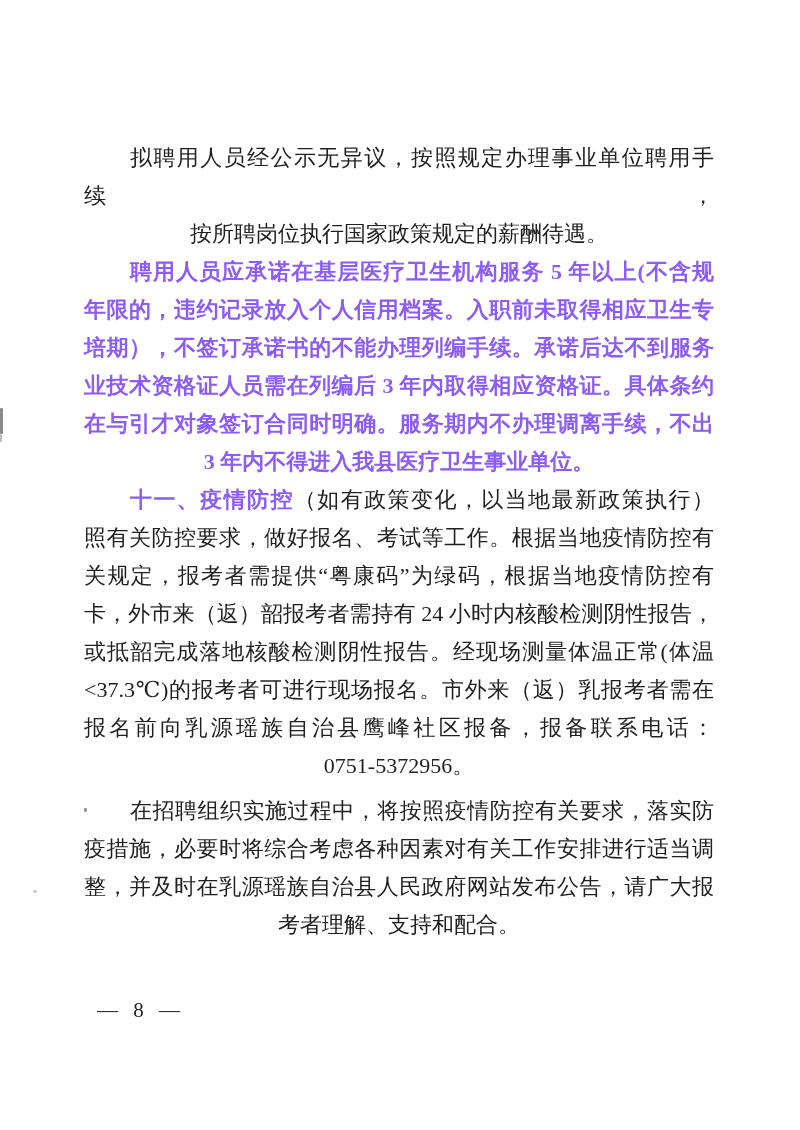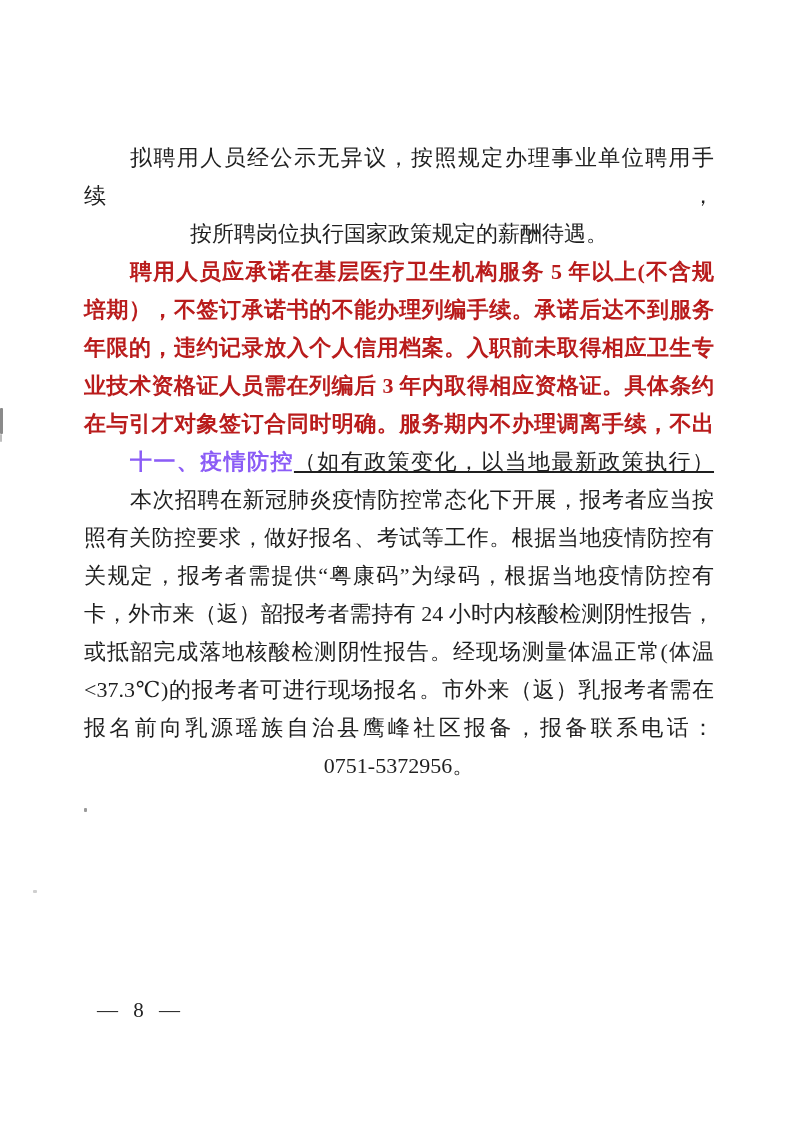--- a/index.html
+++ b/index.html
@@ -28,7 +28,7 @@
   .para.extra-space { margin-top: 7px; }
   .para.bold .line {
     font-weight: 700;
-    color: #b91c1c;
+    color: #8b5cf6;
   }
   .line {
     width: 100%;

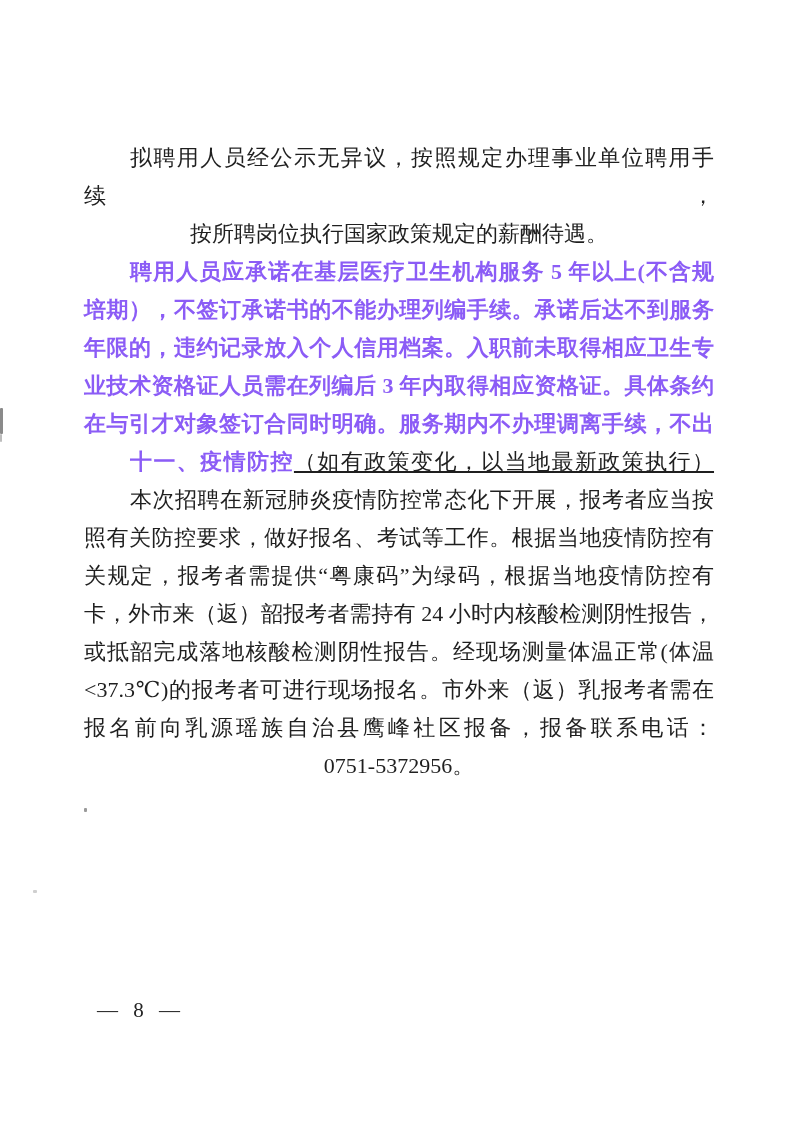--- a/index.html
+++ b/index.html
@@ -73,8 +73,8 @@
       </div>
       <div class="para bold">
         <div class="line indent stretch">聘用人员应承诺在基层医疗卫生机构服务 5 年以上(不含规</div>
+        <div class="line stretch">年限的，违约记录放入个人信用档案。入职前未取得相应卫生专</div>
         <div class="line stretch">培期），不签订承诺书的不能办理列编手续。承诺后达不到服务</div>
-        <div class="line stretch">年限的，违约记录放入个人信用档案。入职前未取得相应卫生专</div>
         <div class="line stretch">业技术资格证人员需在列编后 3 年内取得相应资格证。具体条约</div>
         <div class="line stretch">在与引才对象签订合同时明确。服务期内不办理调离手续，不出</div>
       </div>

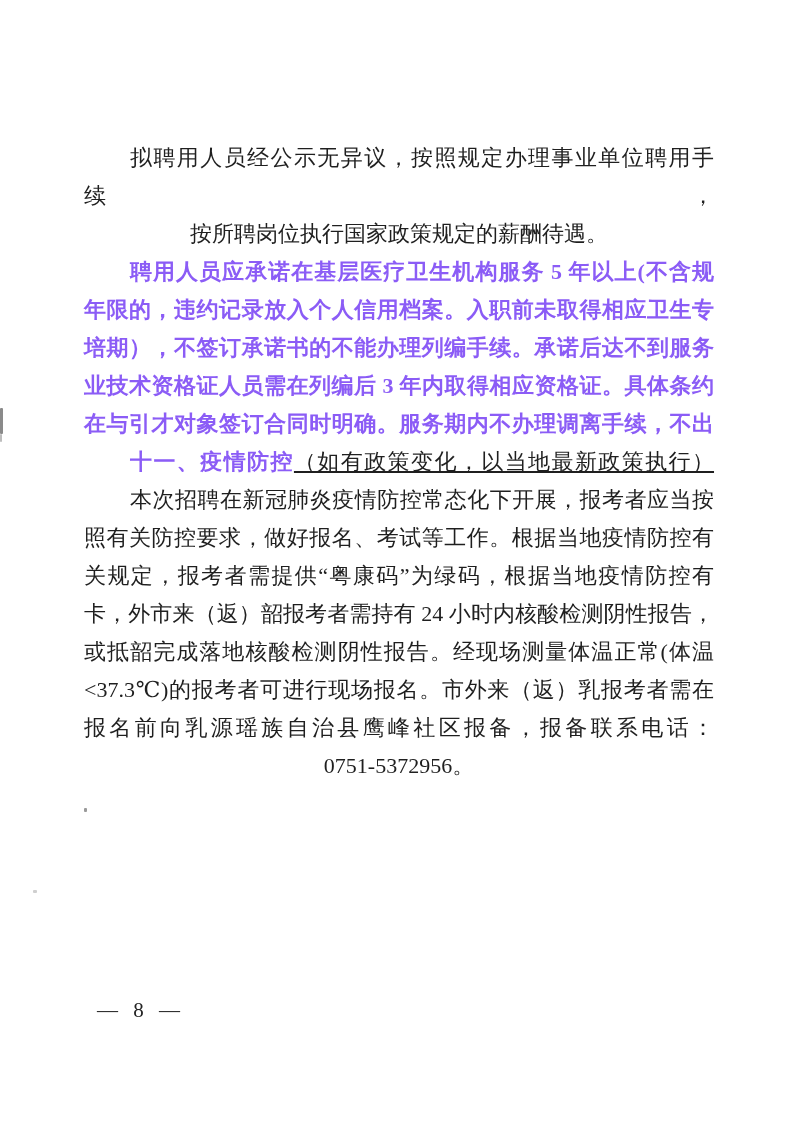--- a/index.html
+++ b/index.html
@@ -77,6 +77,7 @@
         <div class="line stretch">培期），不签订承诺书的不能办理列编手续。承诺后达不到服务</div>
         <div class="line stretch">业技术资格证人员需在列编后 3 年内取得相应资格证。具体条约</div>
         <div class="line stretch">在与引才对象签订合同时明确。服务期内不办理调离手续，不出</div>
+        <div class="line">3 年内不得进入我县医疗卫生事业单位。</div>
       </div>
       <div class="para heading">
         <div class="line indent stretch"><span class="head-bold">十一、疫情防控</span><span class="head-normal">（如有政策变化，以当地最新政策执行）</span></div>

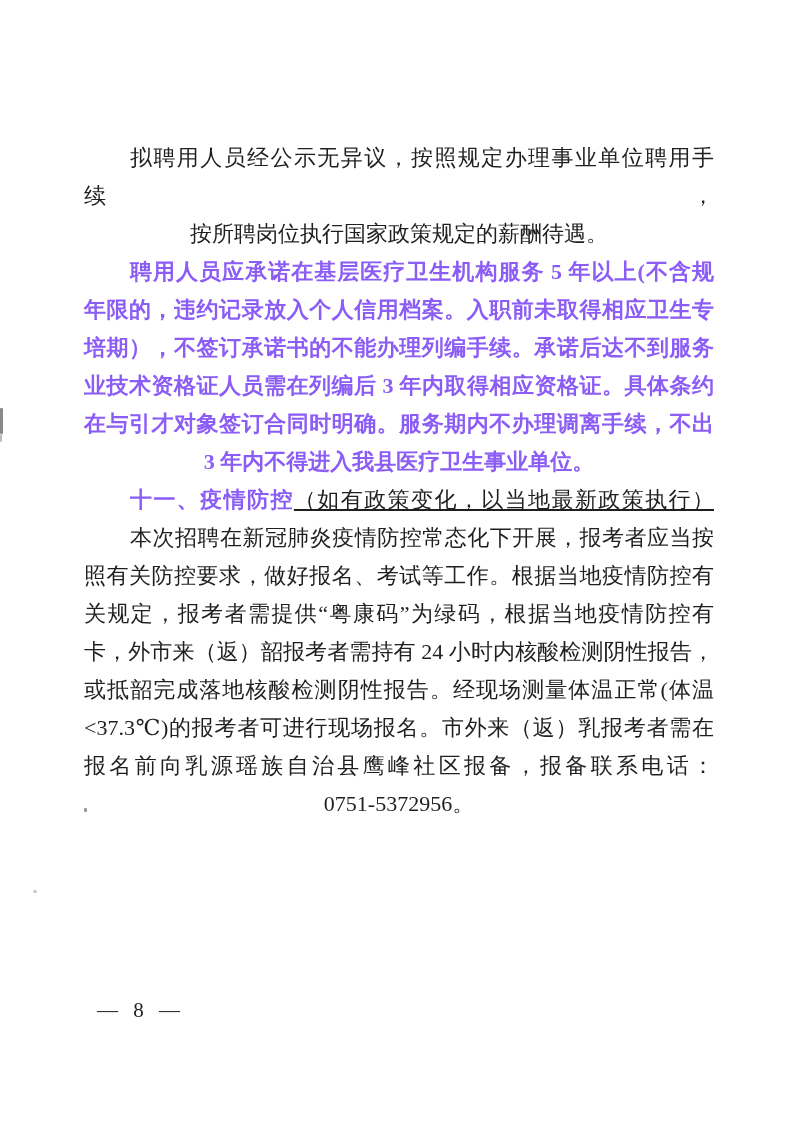--- a/index.html
+++ b/index.html
@@ -46,7 +46,6 @@
   }
   .head-normal {
     font-weight: 400;
-    text-decoration: underline;
   }
   .page-number {
     position: absolute;

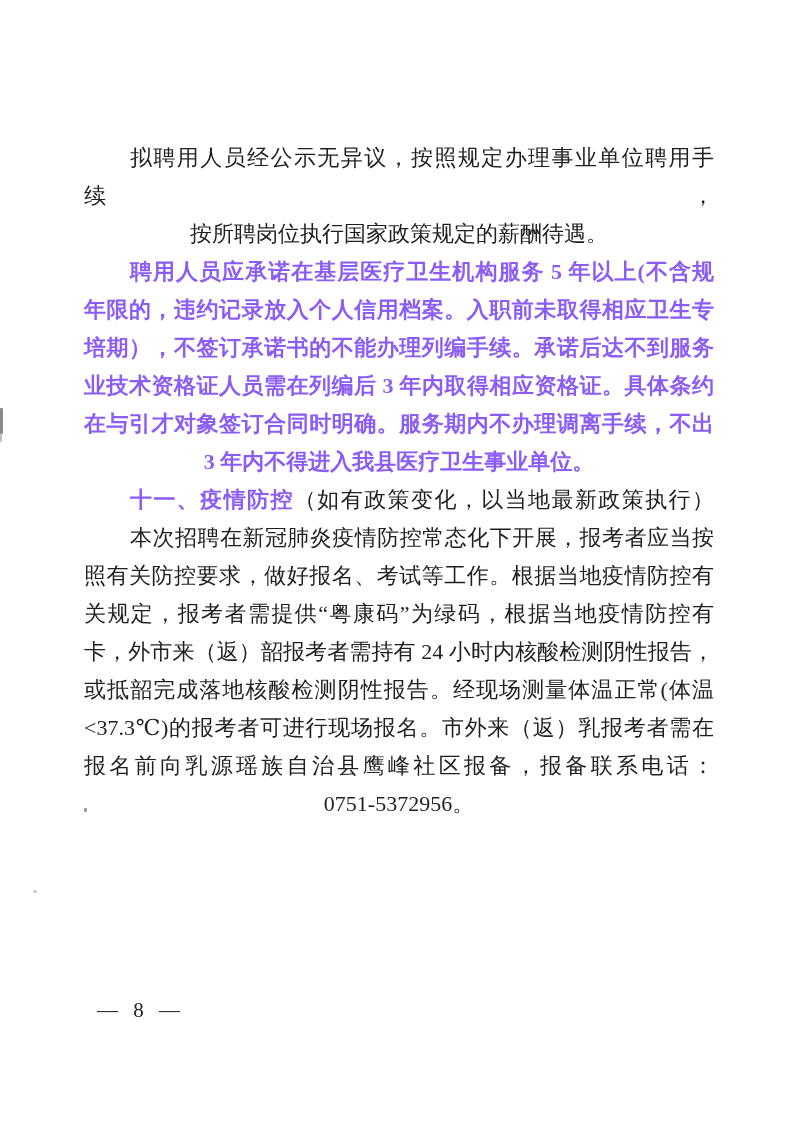--- a/index.html
+++ b/index.html
@@ -82,7 +82,6 @@
         <div class="line indent stretch"><span class="head-bold">十一、疫情防控</span><span class="head-normal">（如有政策变化，以当地最新政策执行）</span></div>
       </div>
       <div class="para normal">
-        <div class="line indent stretch">本次招聘在新冠肺炎疫情防控常态化下开展，报考者应当按</div>
         <div class="line stretch">照有关防控要求，做好报名、考试等工作。根据当地疫情防控有</div>
         <div class="line stretch">关规定，报考者需提供“粤康码”为绿码，根据当地疫情防控有</div>
         <div class="line stretch">卡，外市来（返）韶报考者需持有 24 小时内核酸检测阴性报告，</div>

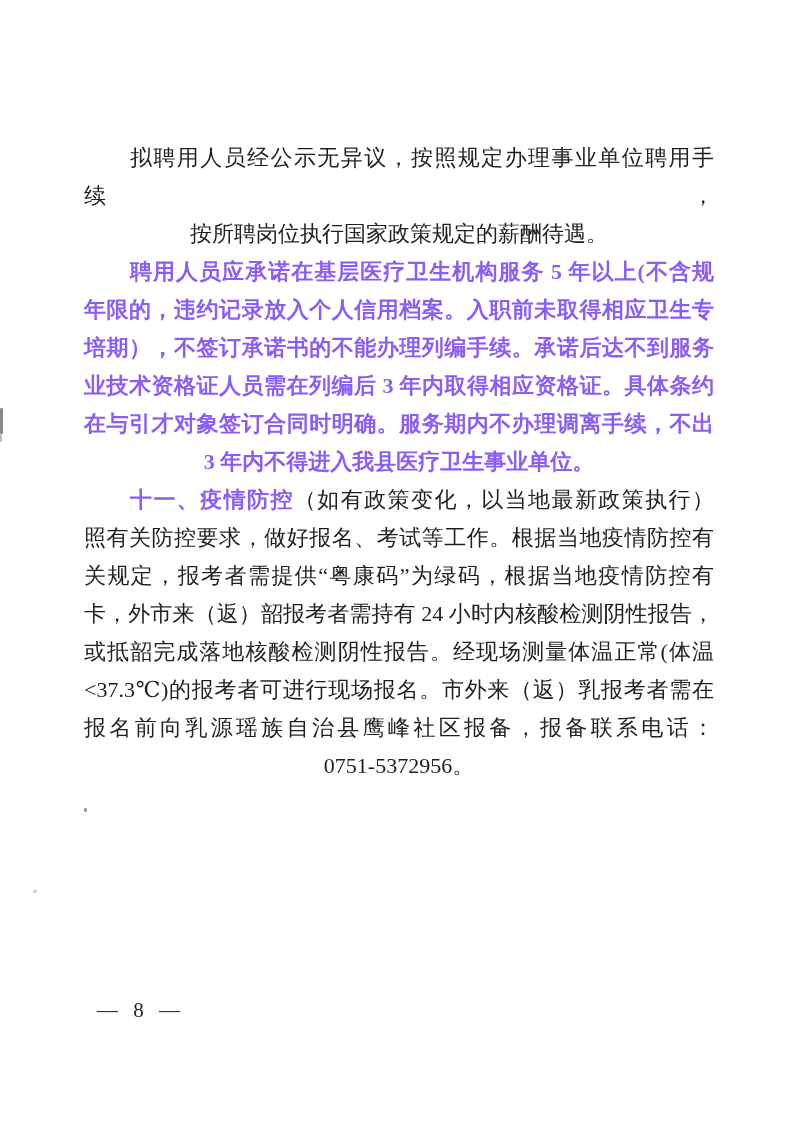--- a/index.html
+++ b/index.html
@@ -90,6 +90,12 @@
         <div class="line stretch">报名前向乳源瑶族自治县鹰峰社区报备，报备联系电话：</div>
         <div class="line">0751-5372956。</div>
       </div>
+      <div class="para normal extra-space">
+        <div class="line indent stretch">在招聘组织实施过程中，将按照疫情防控有关要求，落实防</div>
+        <div class="line stretch">疫措施，必要时将综合考虑各种因素对有关工作安排进行适当调</div>
+        <div class="line stretch">整，并及时在乳源瑶族自治县人民政府网站发布公告，请广大报</div>
+        <div class="line">考者理解、支持和配合。</div>
+      </div>
     </div>
   <div class="page-number">— 8 —</div>
   <div id="artifacts">

